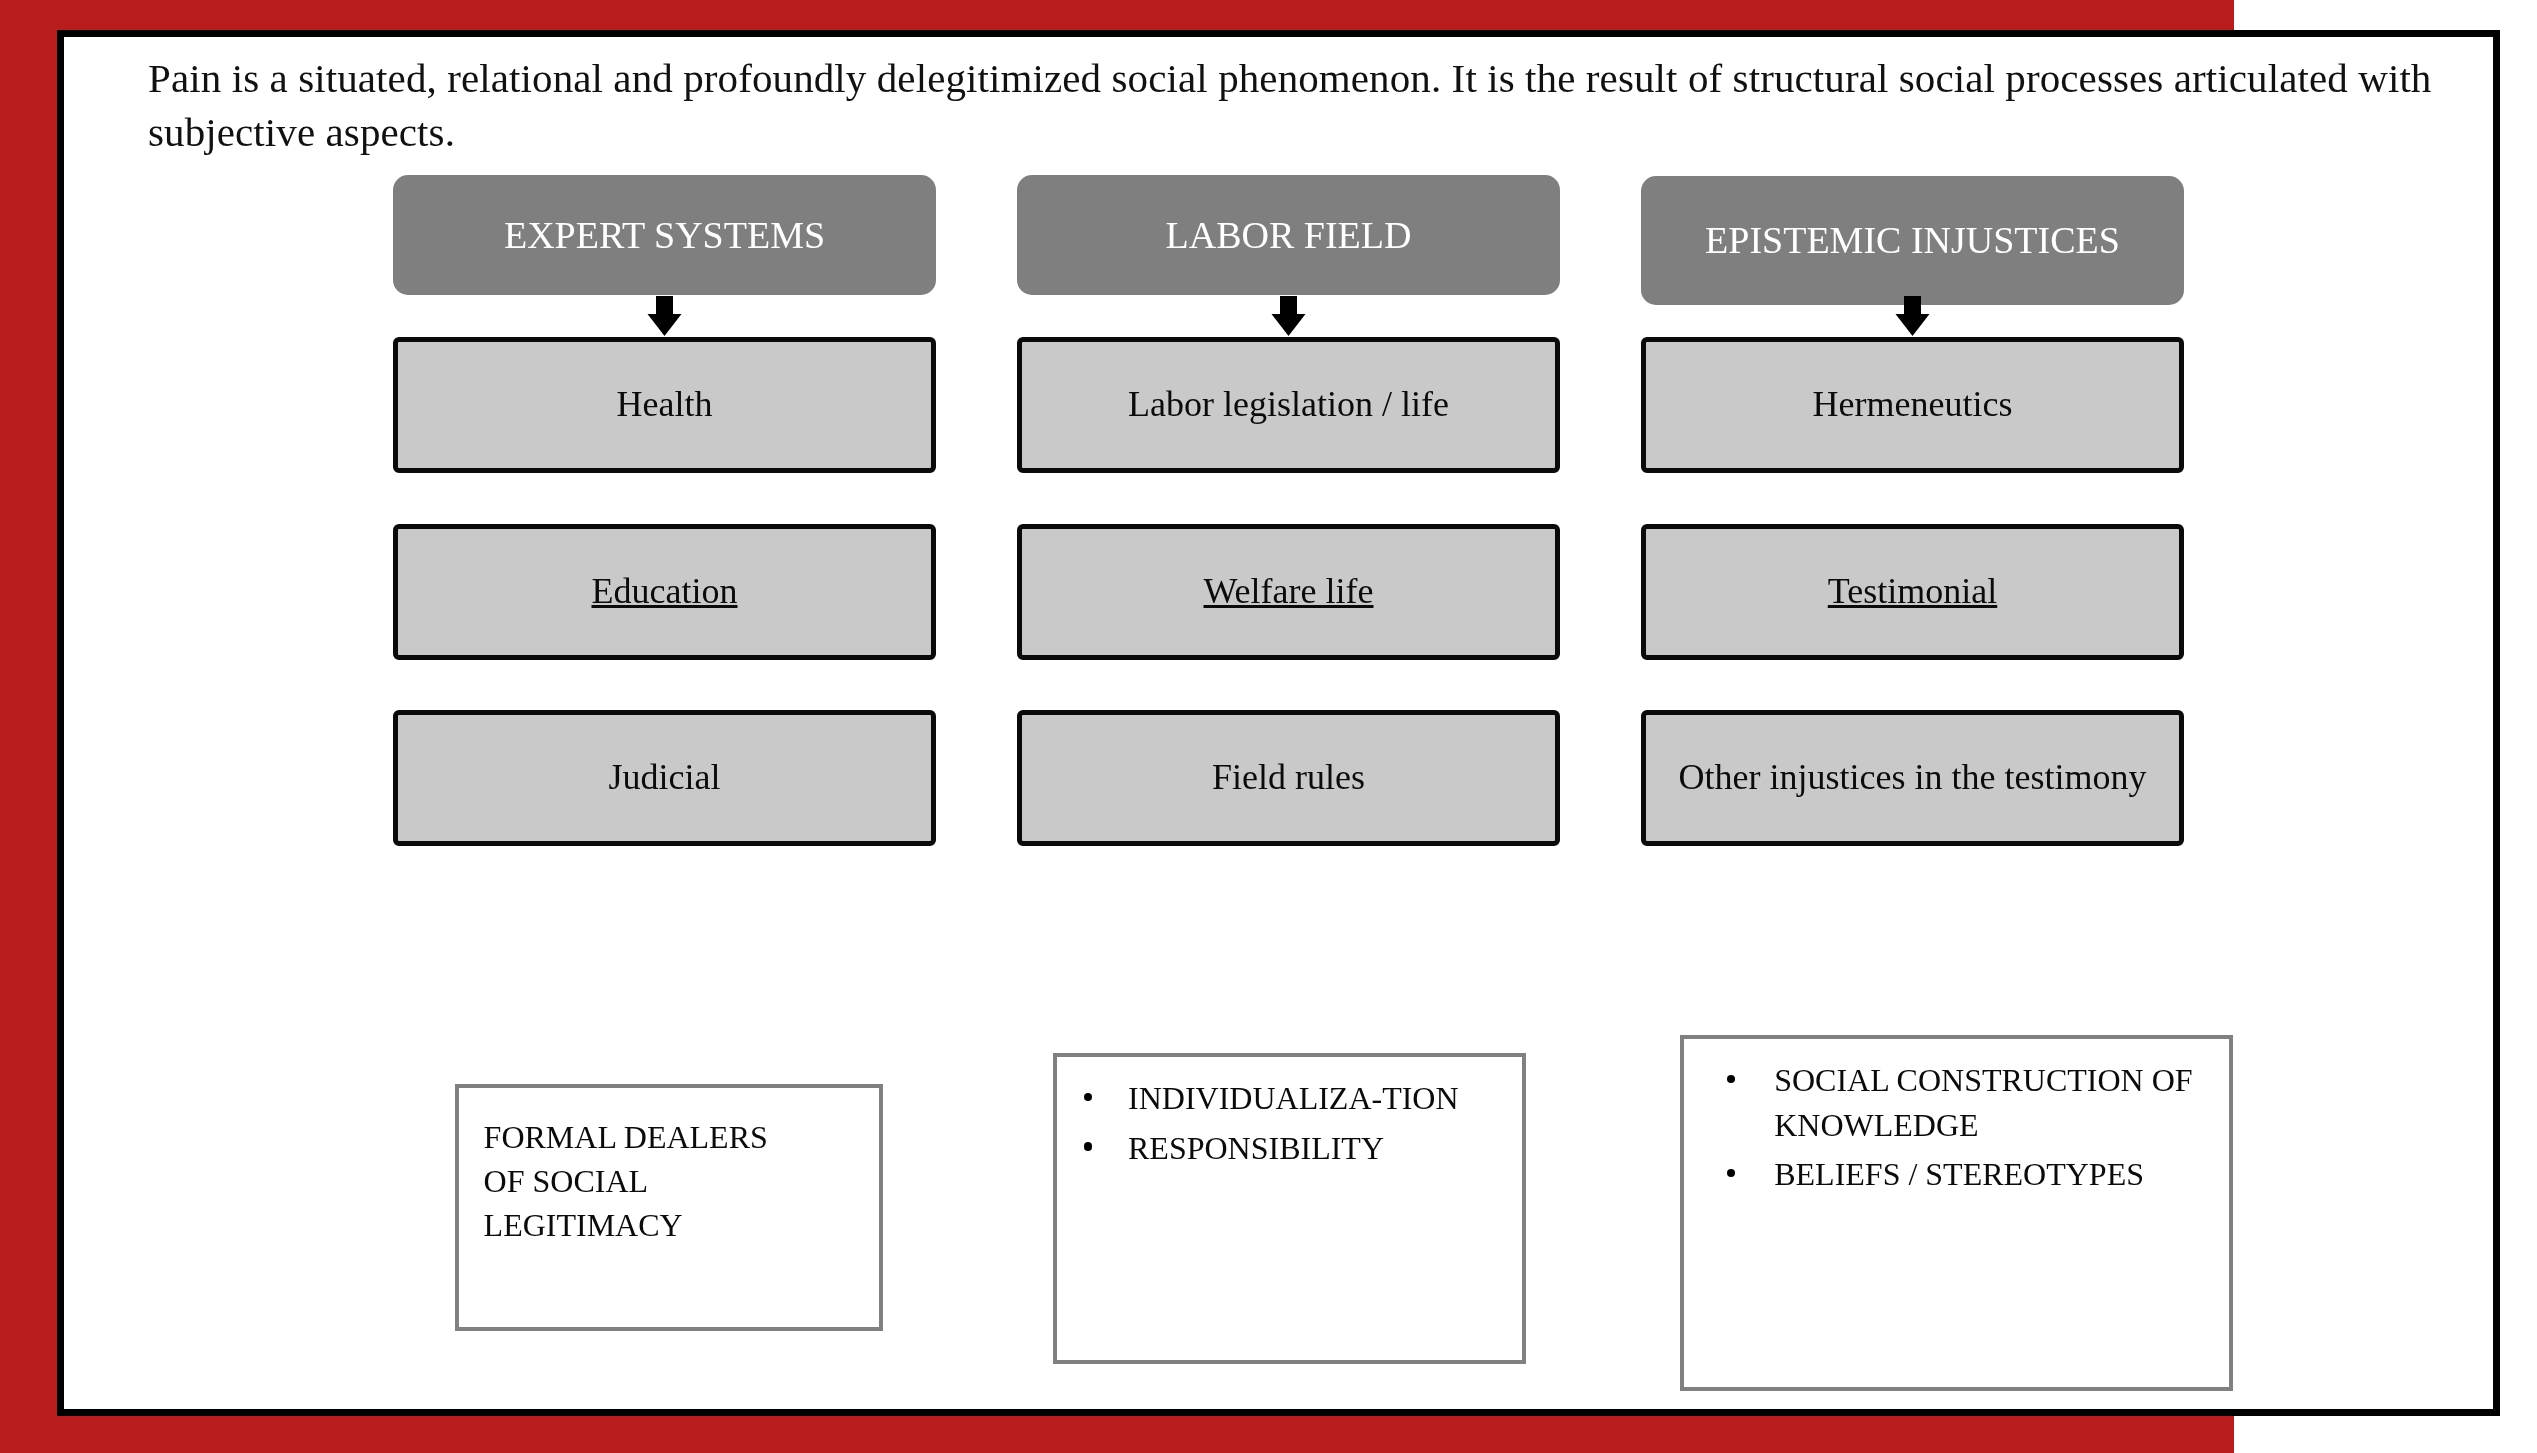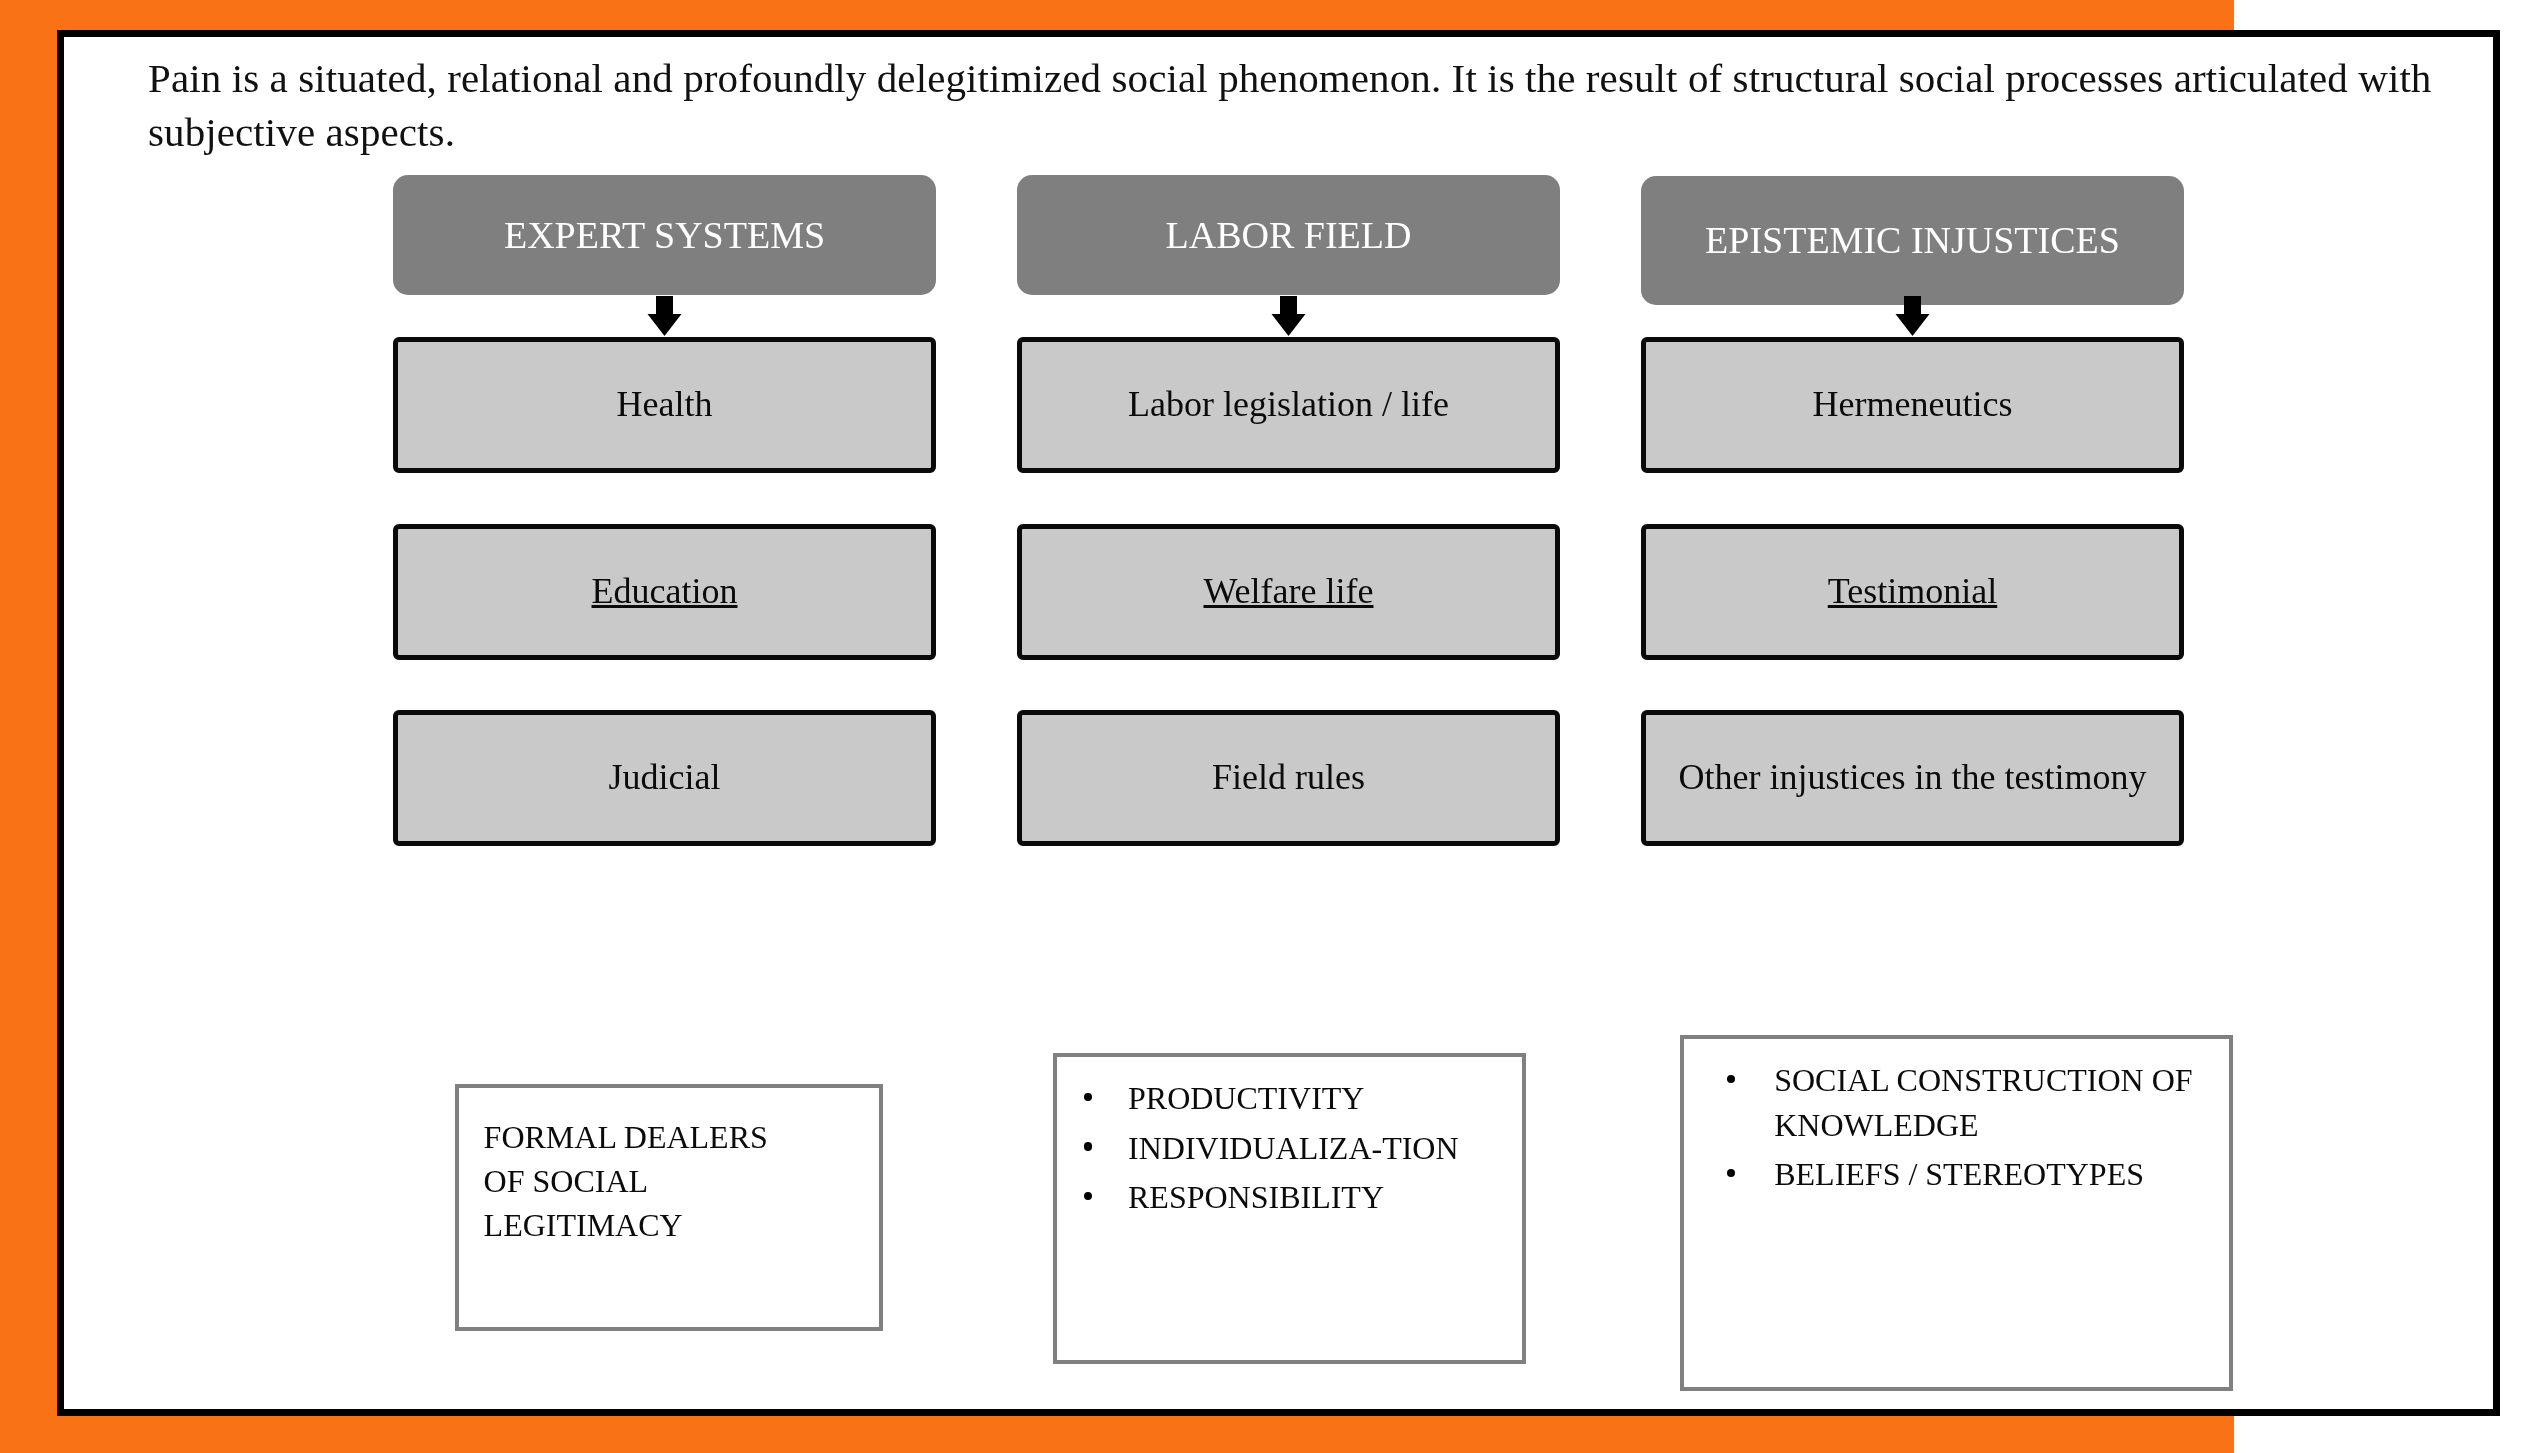--- a/index.html
+++ b/index.html
@@ -19,7 +19,7 @@
     left: 0; top: 0;
     width: 2234px;
     height: 1454px;
-    background: #f97316;
+    background: #b91c1c;
   }
 
   

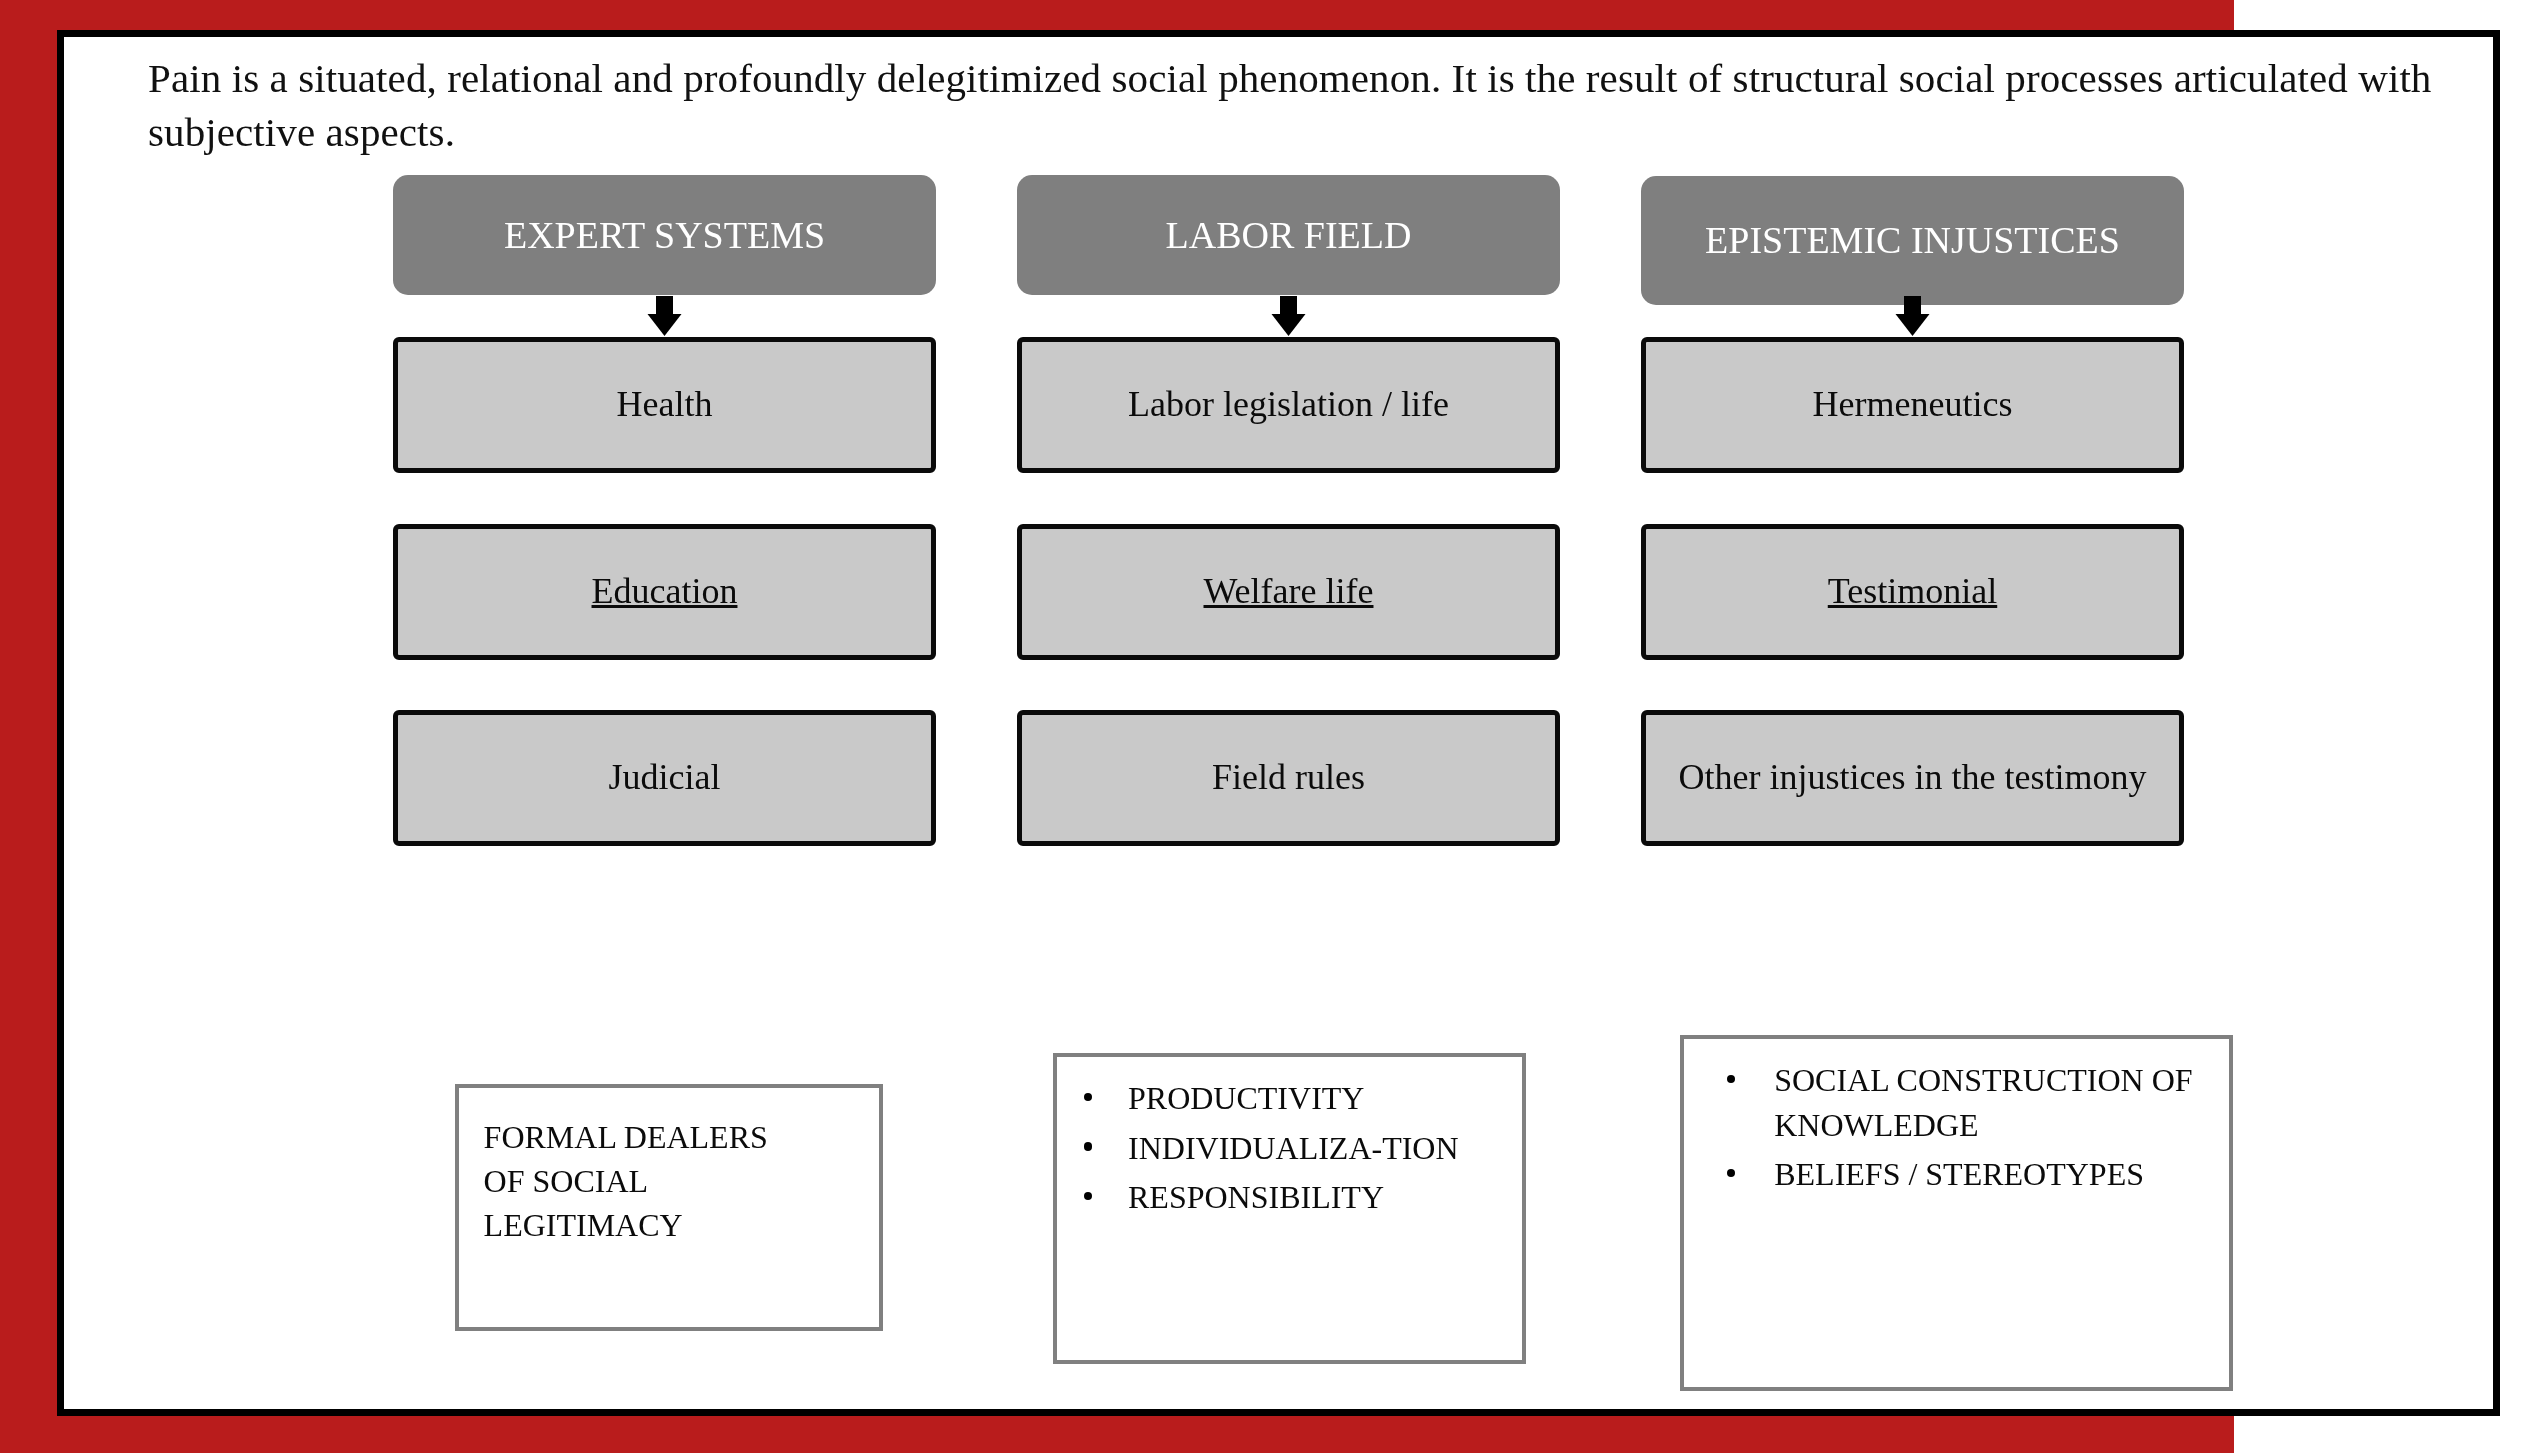--- a/index.html
+++ b/index.html
@@ -284,10 +284,6 @@
       <ul class="bullet-list">
         <li class="bullet-item">
           <span class="bullet-dot"></span>
-          <span>PRODUCTIVITY</span>
-        </li>
-        <li class="bullet-item">
-          <span class="bullet-dot"></span>
           <span>INDIVIDUALIZA-TION</span>
         </li>
         <li class="bullet-item">

